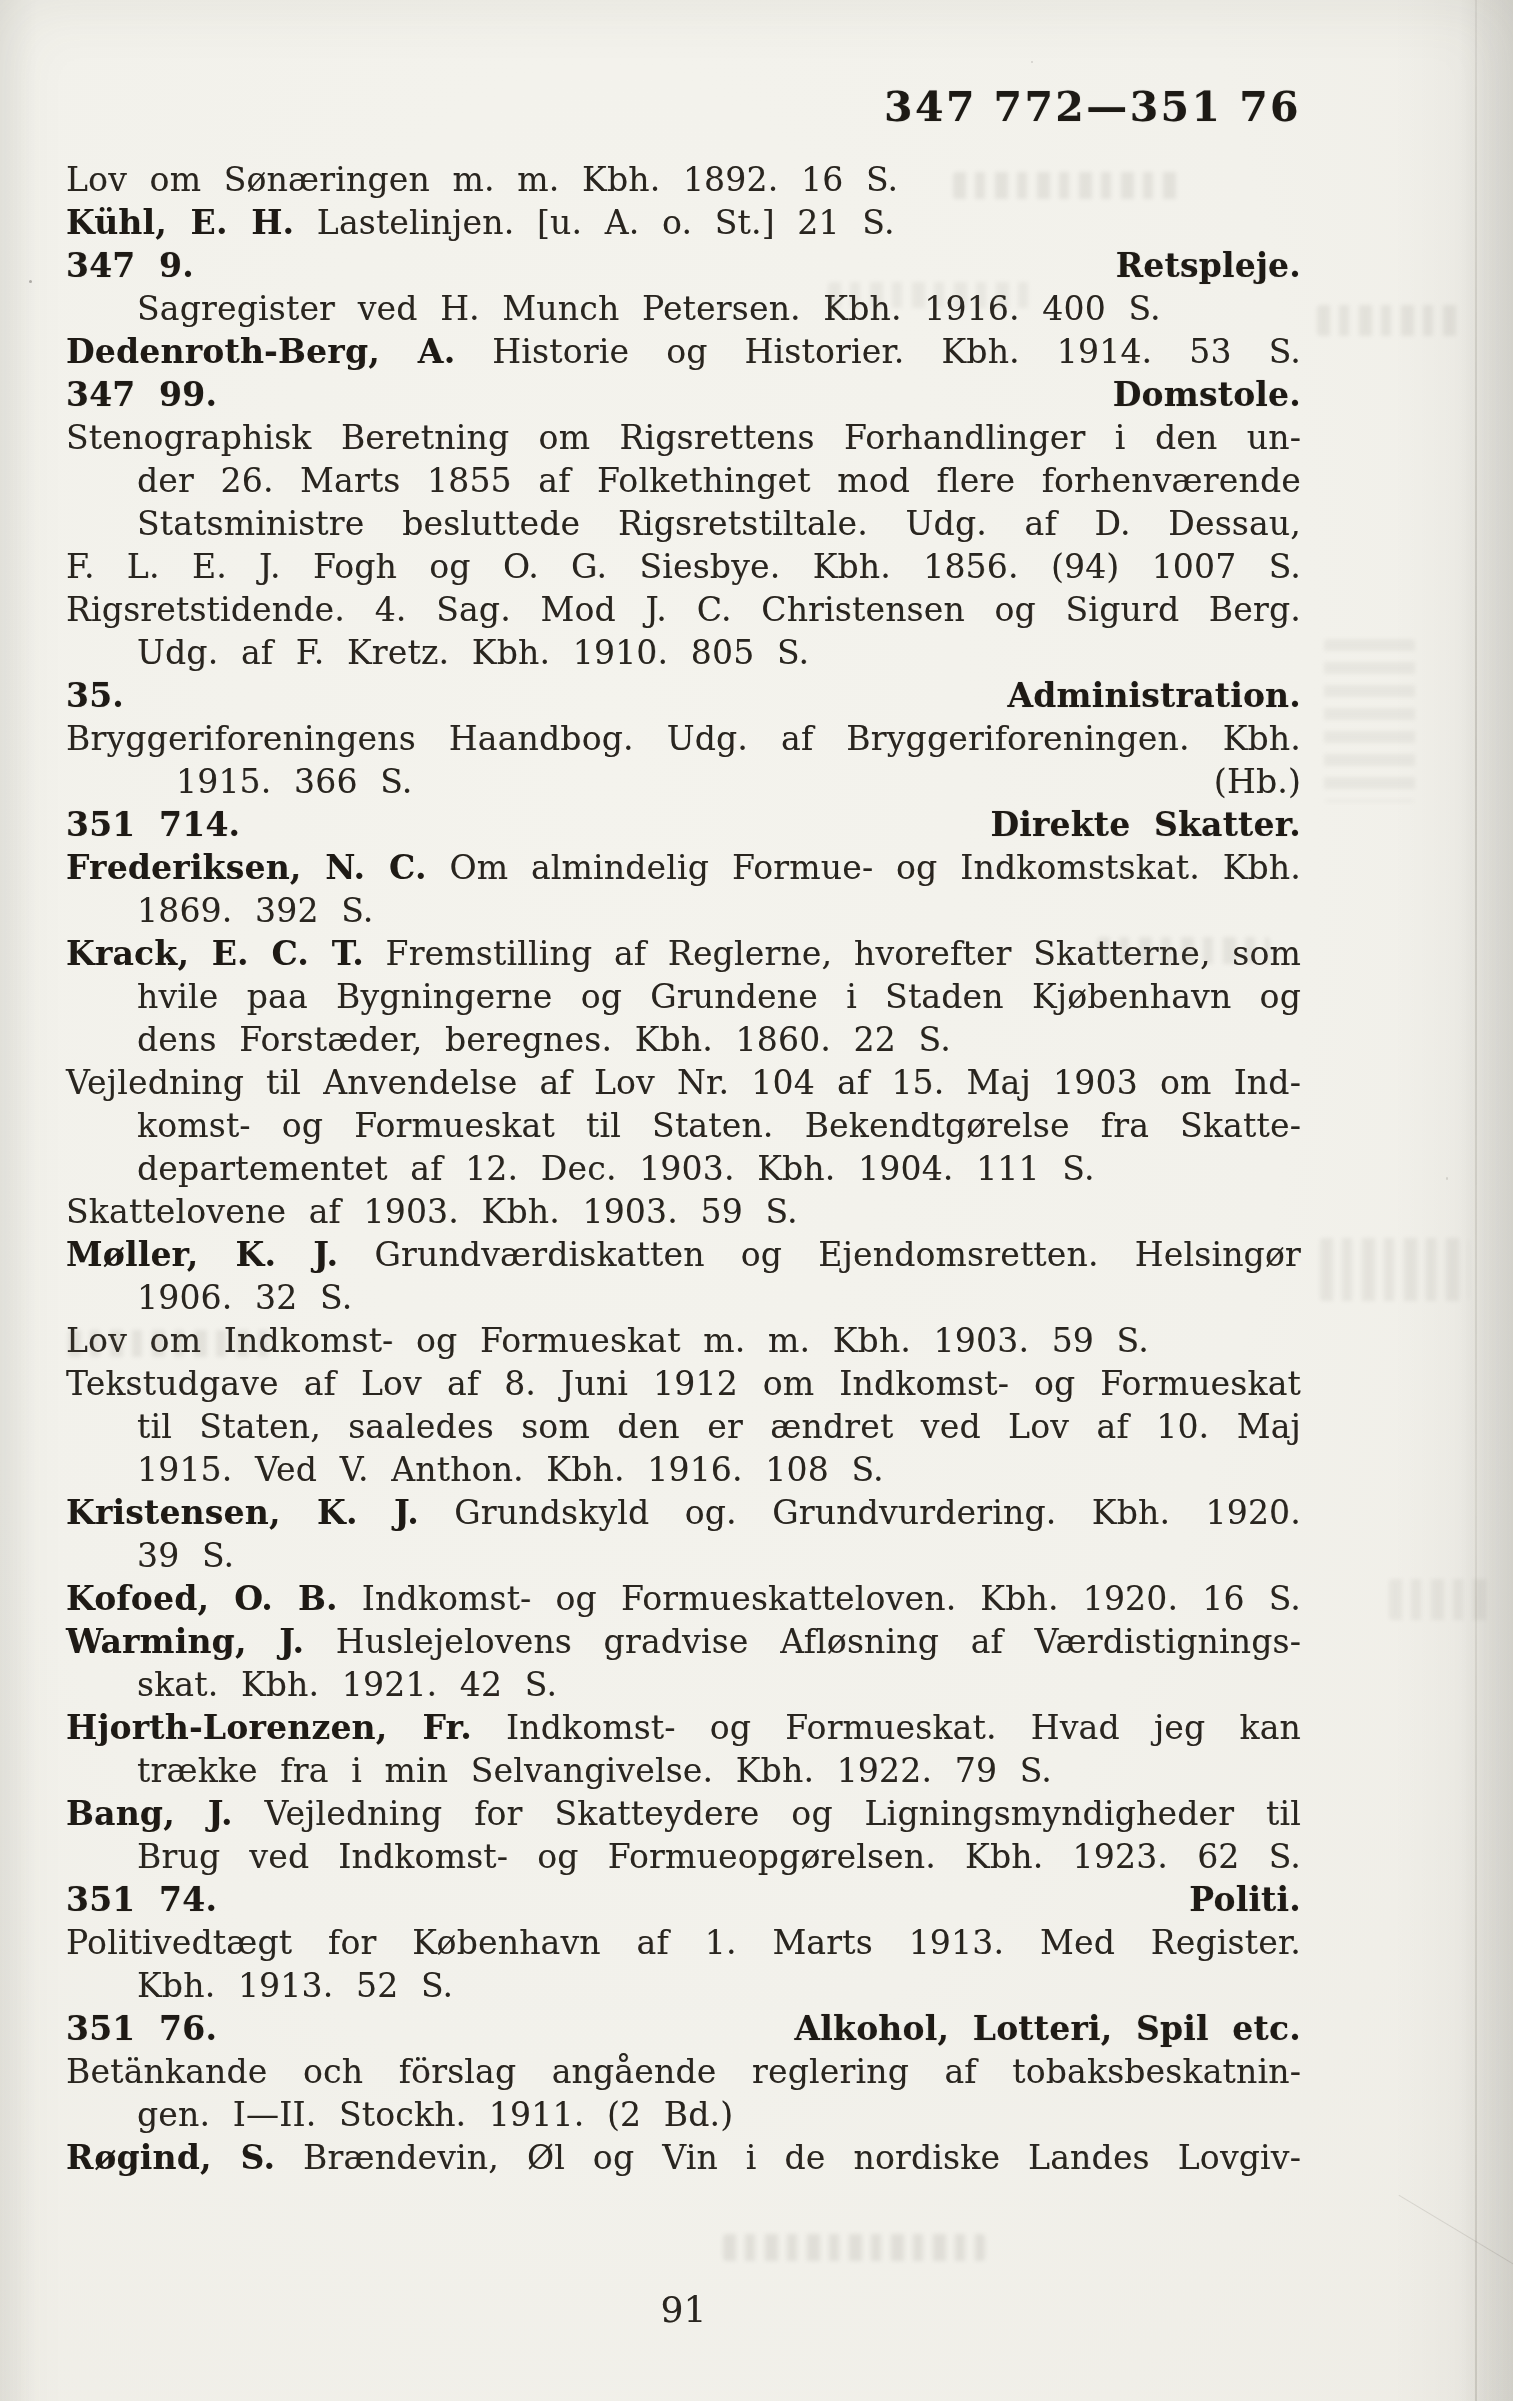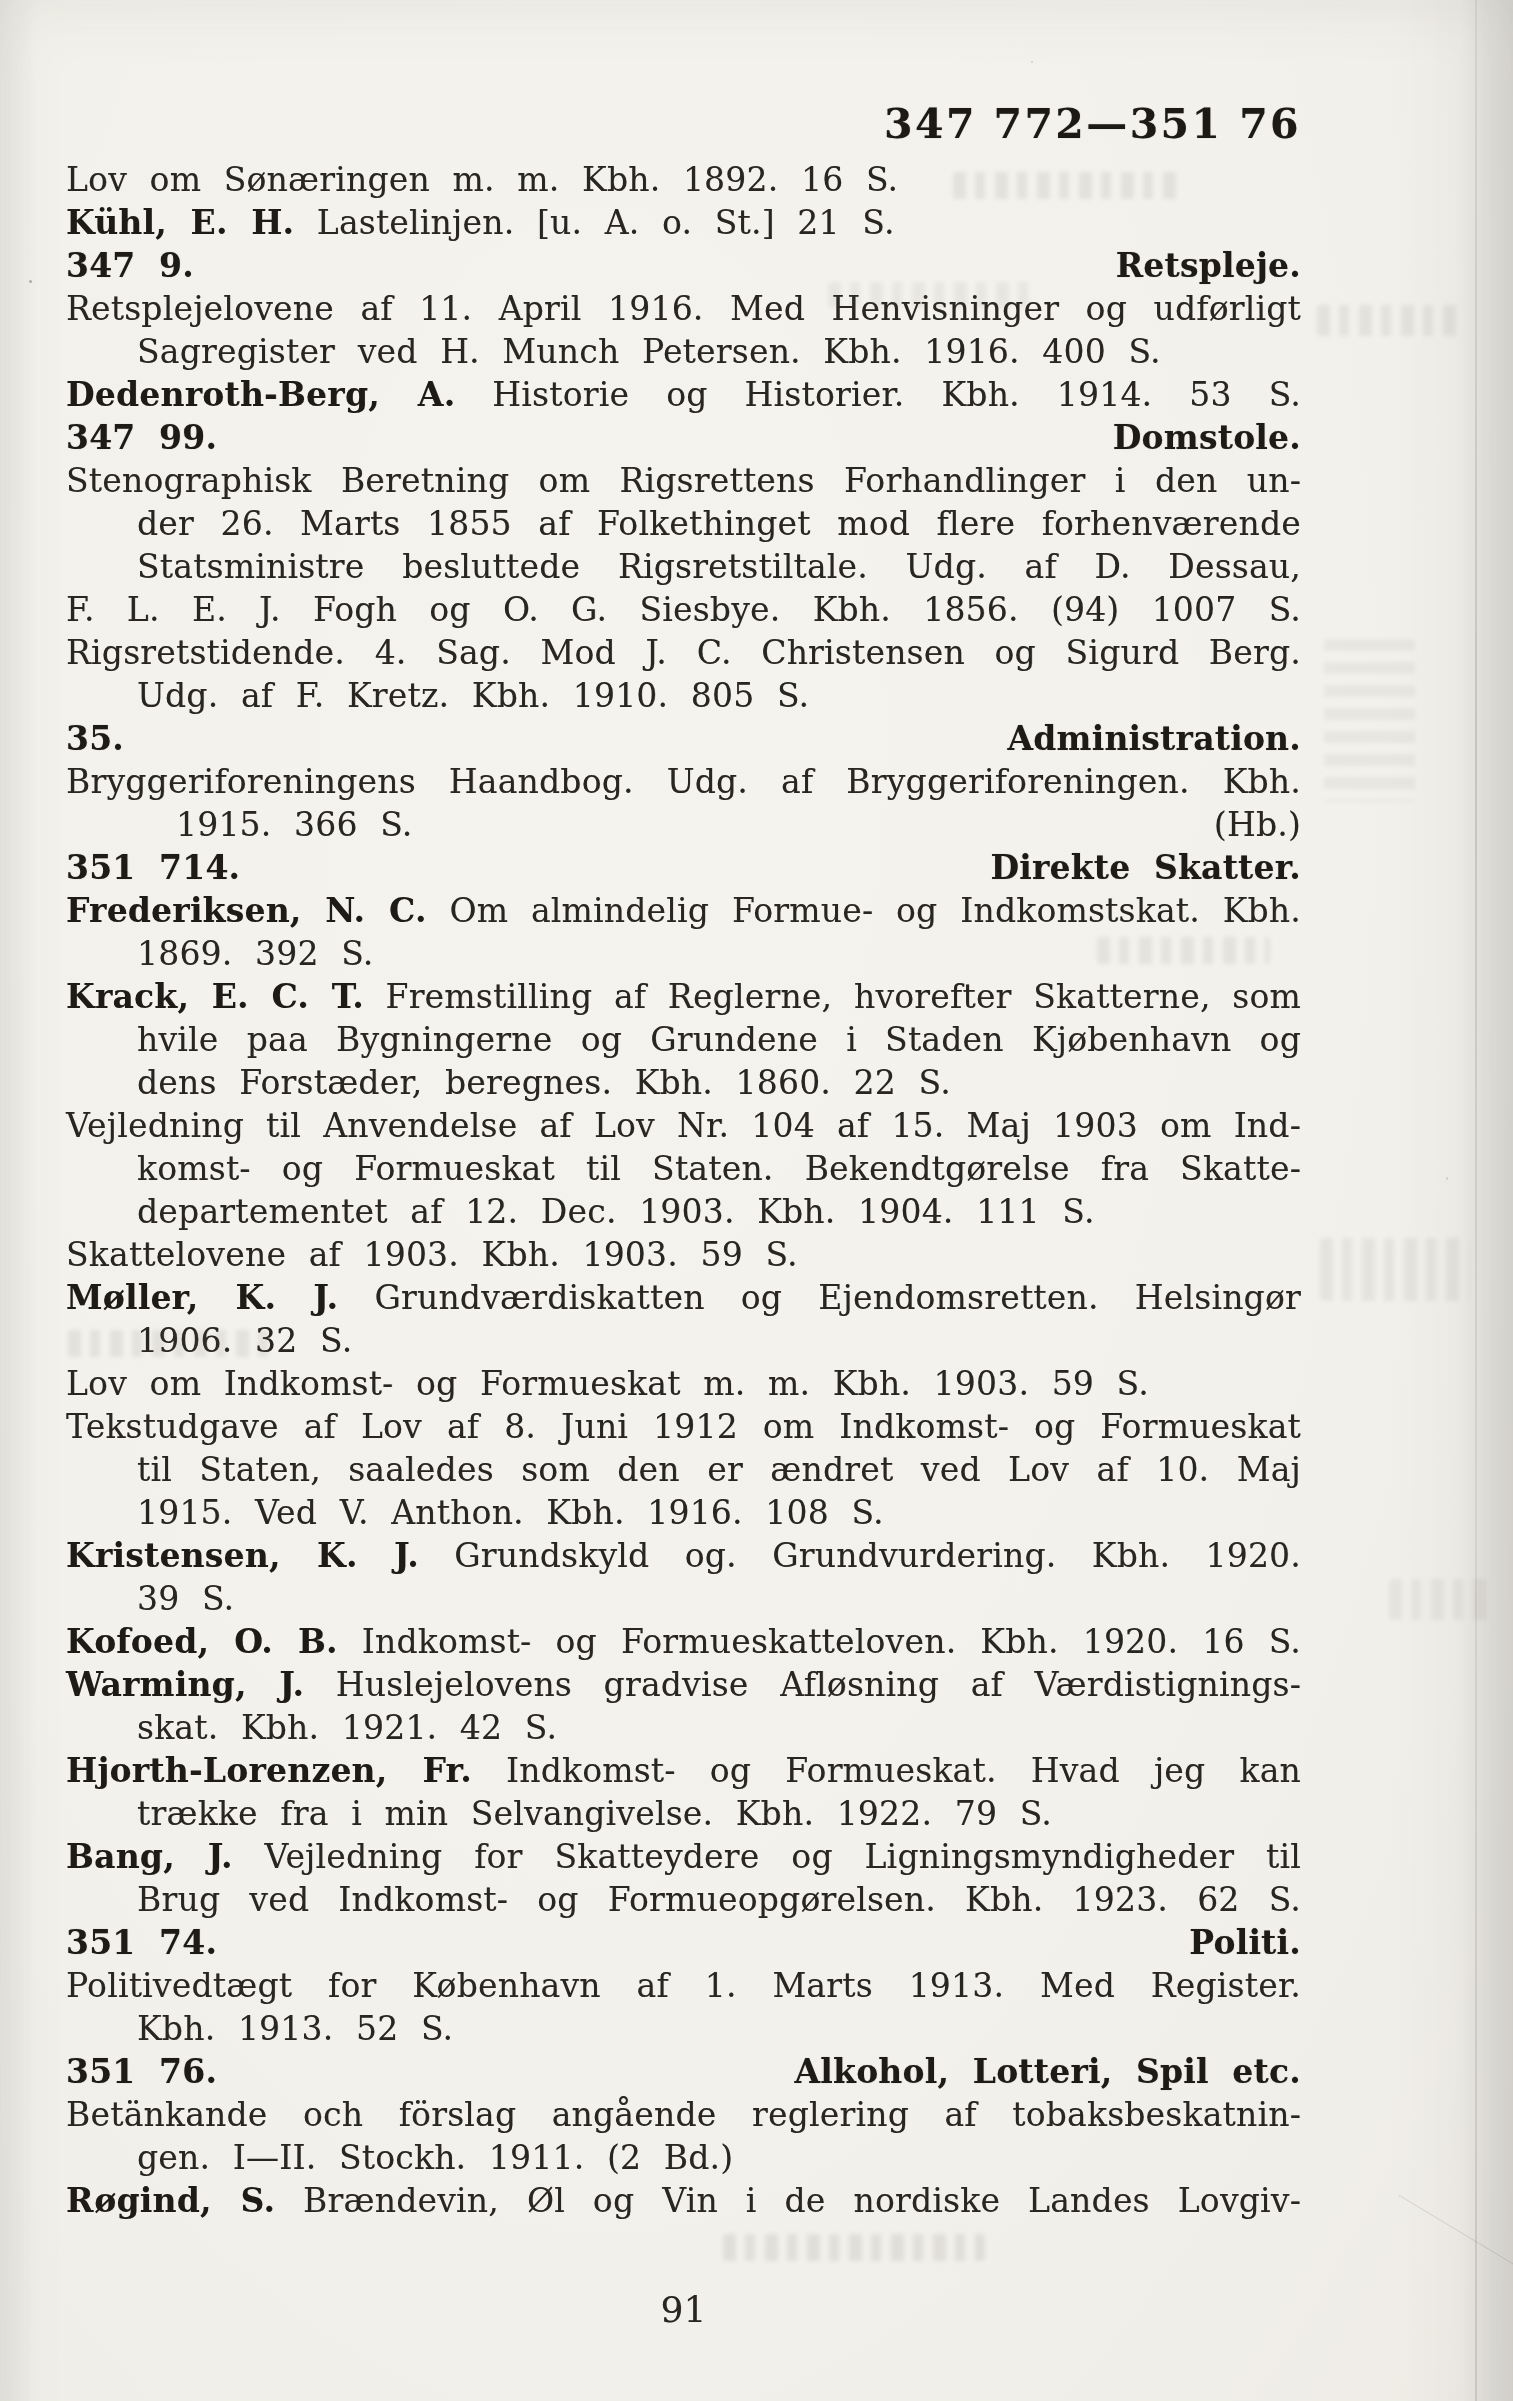--- a/index.html
+++ b/index.html
@@ -21,7 +21,7 @@
   
   .running-head {
     position: absolute;
-    top: 104px; right: 212px;
+    top: 87px; right: 212px;
     font-size: 41px; line-height: 41px;
     font-weight: bold;
     letter-spacing: 2.4px;

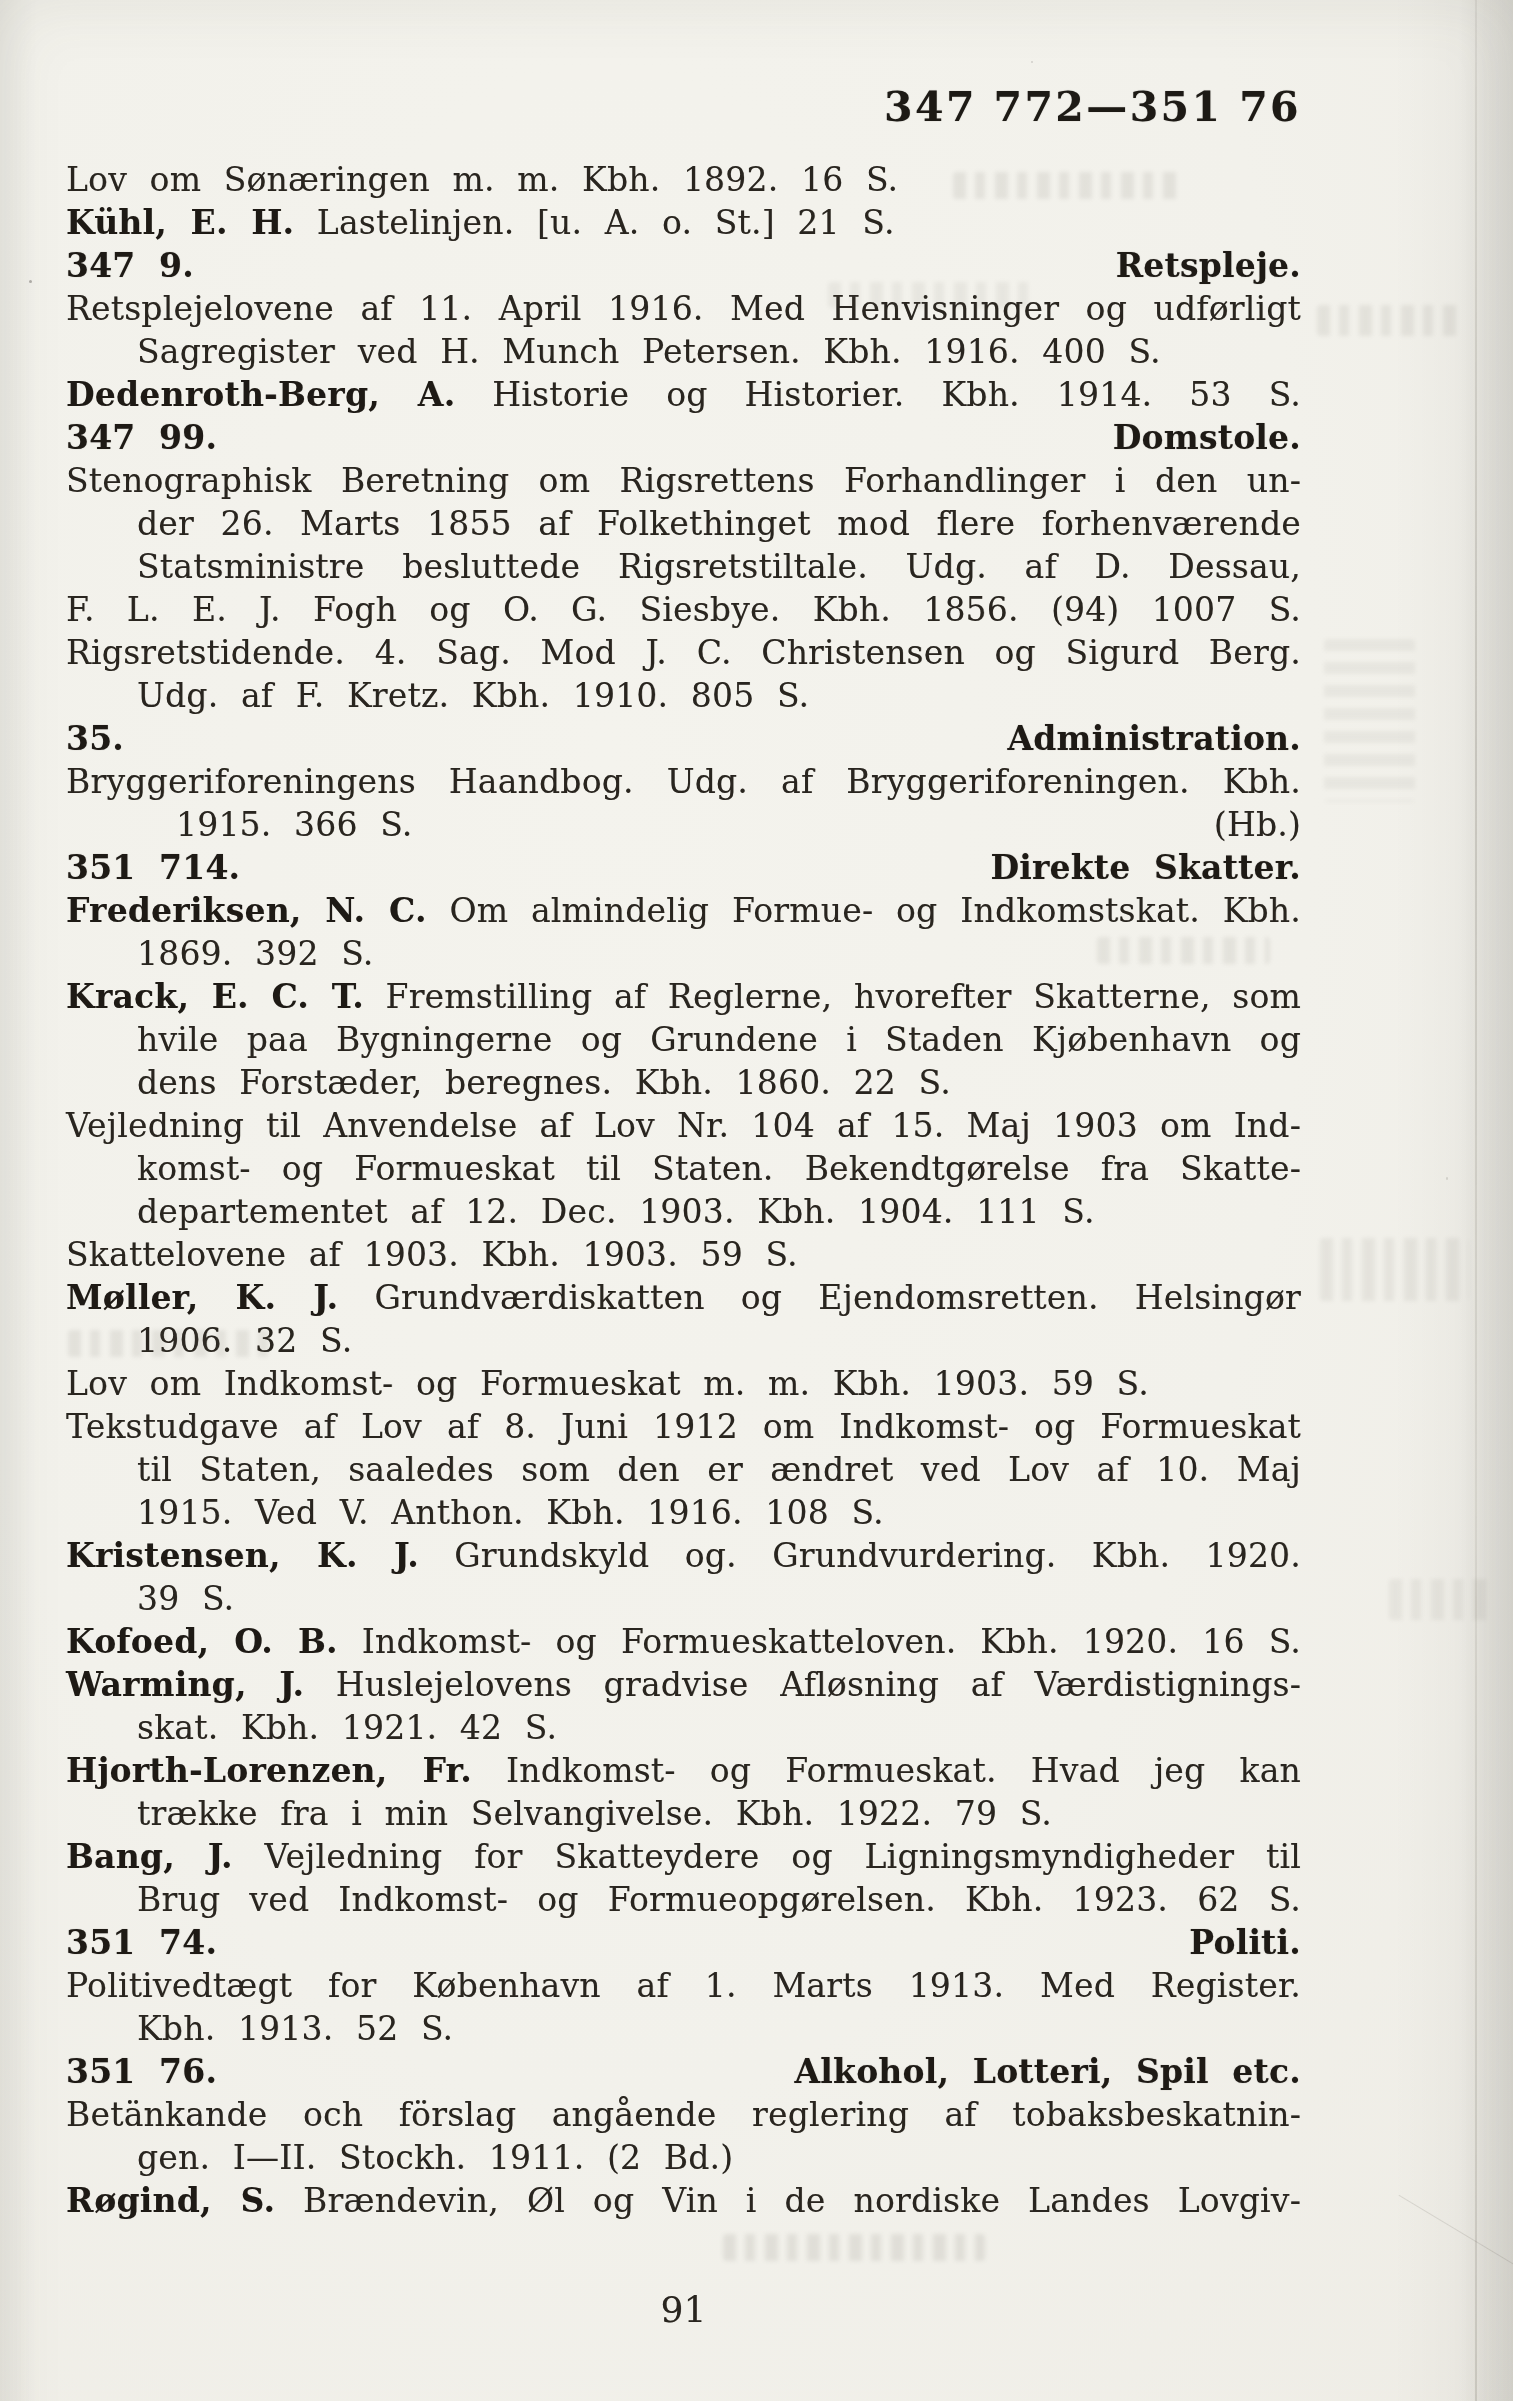--- a/index.html
+++ b/index.html
@@ -114,7 +114,6 @@
         <span class="lt"><span class="b">347 9.</span></span>
         <span class="rt">Retspleje.</span>
       </div>
-      <div class="line entry j"><span class="lt"><span>Retsplejelovene af 11. April 1916. Med Henvisninger og udførligt</span></span></div>
       <div class="line entry ind"><span class="lt"><span>Sagregister ved H. Munch Petersen. Kbh. 1916. 400 S.</span></span></div>
       <div class="line entry j"><span class="lt"><span class="b">Dedenroth-Berg, A.</span><span> Historie og Historier. Kbh. 1914. 53 S.</span></span></div>
       <div class="line section">

